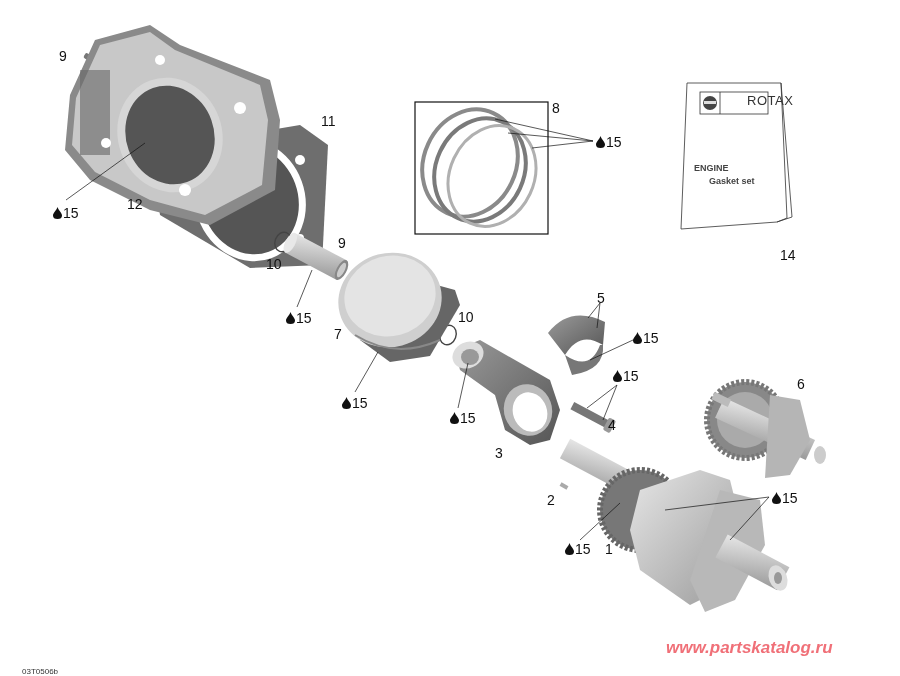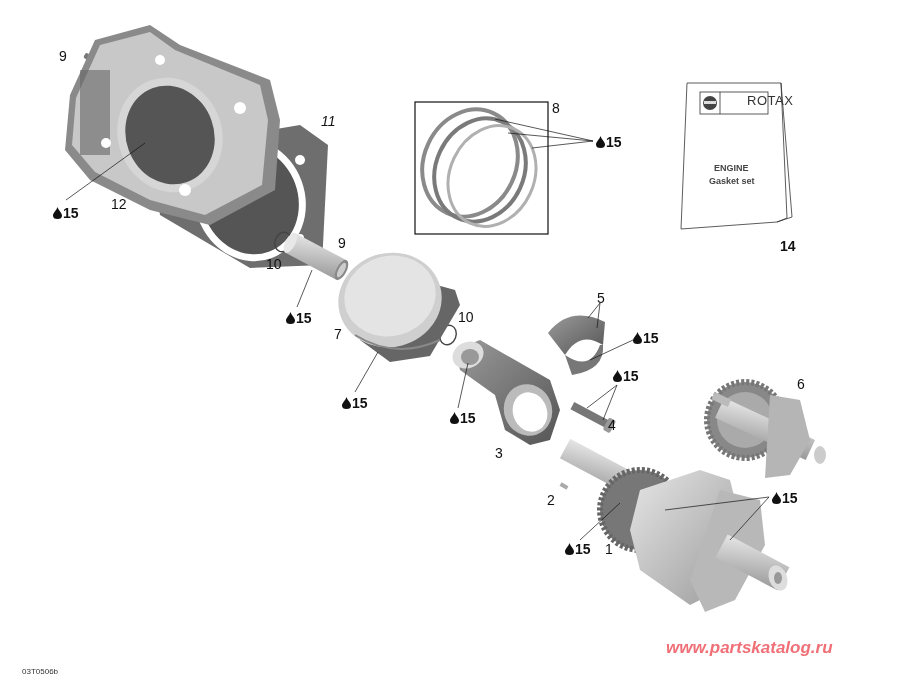--- a/index.html
+++ b/index.html
@@ -158,7 +158,7 @@
   </svg>
 
   <span class="lbl" style="left:59px;top:49px;">9</span>
-  <span class="lbl" style="left:321px;top:114px;font-style:italic;">11</span>
+  <span class="lbl" style="left:321px;top:114px;">11</span>
   <span class="lbl" style="left:111px;top:197px;">12</span>
   <span class="lbl" style="left:552px;top:101px;">8</span>
   <span class="lbl" style="left:780px;top:239px;font-weight:bold;">14</span>

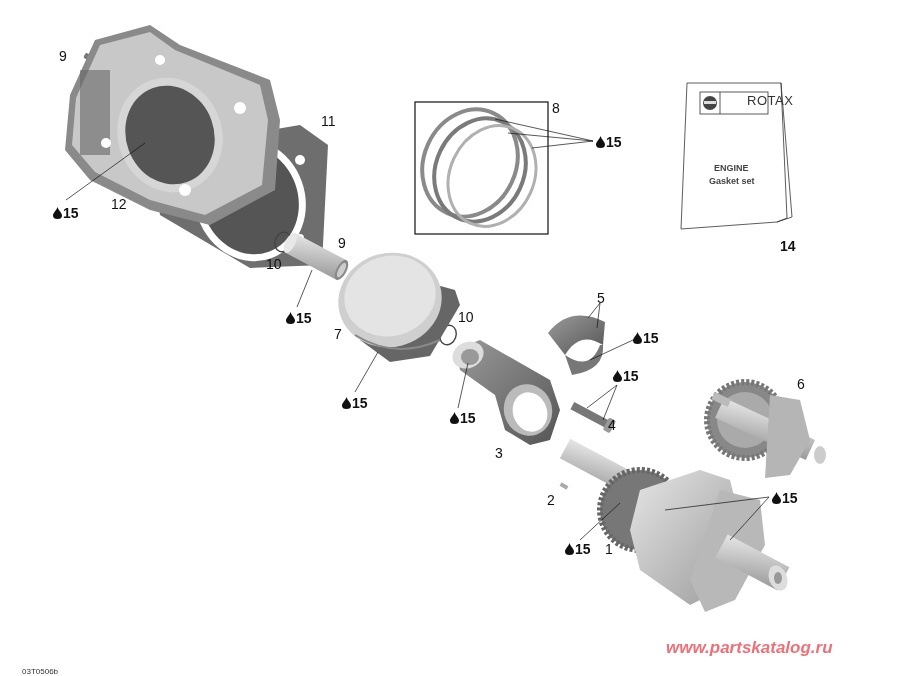--- a/index.html
+++ b/index.html
@@ -6,7 +6,7 @@
     #canvas { position: relative; width: 900px; height: 676px; overflow: hidden; background: #fff; font-family: "Liberation Sans", sans-serif; }
     svg.art { position: absolute; left: 0; top: 0; }
     .lbl { position: absolute; font-size: 14px; color: #111; line-height: 1; white-space: nowrap; }
-    .callout { position: absolute; font-size: 14px; color: #111; line-height: 1; white-space: nowrap; display: flex; align-items: center; font-weight: bold; }
+    .callout { position: absolute; font-size: 14px; color: #111; line-height: 1; white-space: nowrap; display: flex; align-items: center; }
     .drop { display: inline-block; width: 9px; height: 12px; margin-right: 1px; }
     .watermark { position: absolute; left: 666px; top: 638px; font-size: 17px; font-weight: bold; font-style: italic; color: #f07078; text-align: center; }
     .code { position: absolute; left: 22px; top: 667px; font-size: 8px; color: #333; text-align: center; }

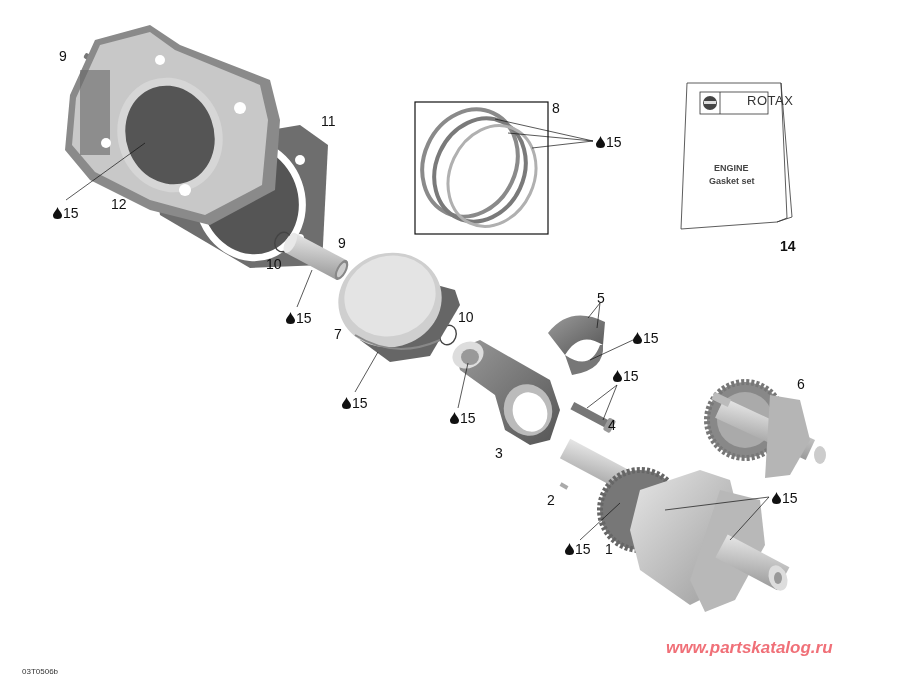--- a/index.html
+++ b/index.html
@@ -229,7 +229,7 @@
   </span>
 
   <span class="rotax">ROTAX</span>
-  <span class="book-txt" style="left:714px;top:163px;">ENGINE</span>
+  <span class="book-txt" style="left:694px;top:163px;">ENGINE</span>
   <span class="book-txt" style="left:709px;top:176px;">Gasket set</span>
 
   <span class="code">03T0506b</span>

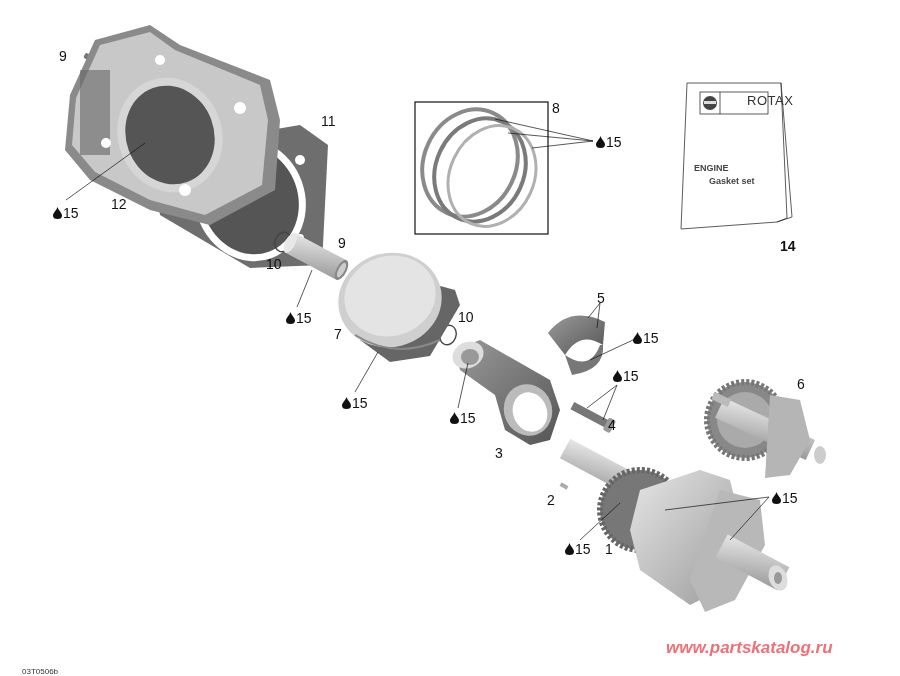--- a/index.html
+++ b/index.html
@@ -159,7 +159,7 @@
 
   <span class="lbl" style="left:59px;top:49px;">9</span>
   <span class="lbl" style="left:321px;top:114px;">11</span>
-  <span class="lbl" style="left:111px;top:197px;">12</span>
+  <span class="lbl" style="left:127px;top:197px;">12</span>
   <span class="lbl" style="left:552px;top:101px;">8</span>
   <span class="lbl" style="left:780px;top:239px;font-weight:bold;">14</span>
   <span class="lbl" style="left:338px;top:236px;">9</span>

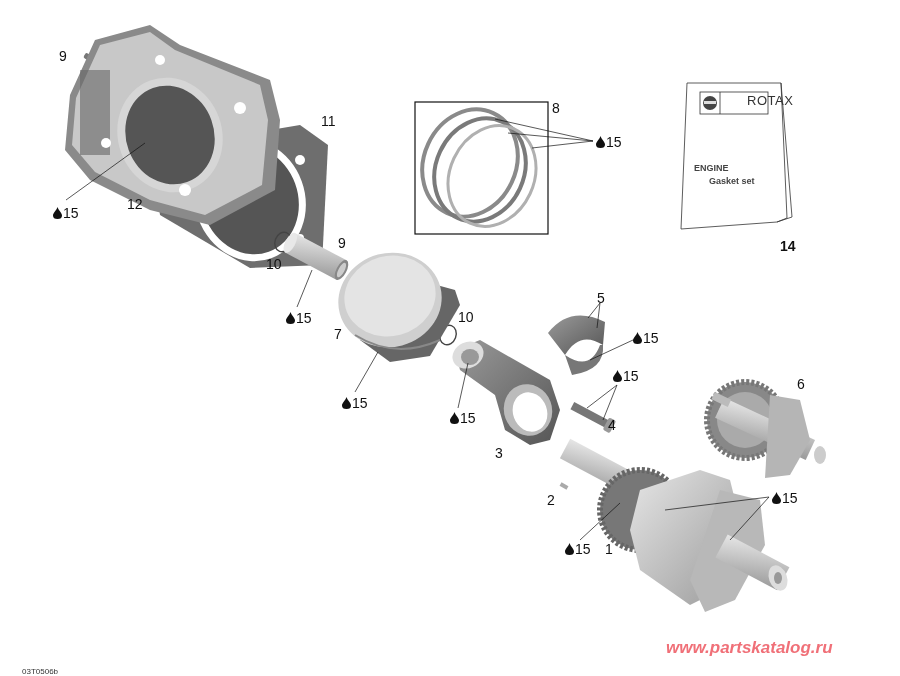--- a/index.html
+++ b/index.html
@@ -161,7 +161,7 @@
   <span class="lbl" style="left:321px;top:114px;">11</span>
   <span class="lbl" style="left:127px;top:197px;">12</span>
   <span class="lbl" style="left:552px;top:101px;">8</span>
-  <span class="lbl" style="left:780px;top:239px;font-weight:bold;">14</span>
+  <span class="lbl" style="left:780px;top:248px;">14</span>
   <span class="lbl" style="left:338px;top:236px;">9</span>
   <span class="lbl" style="left:266px;top:257px;">10</span>
   <span class="lbl" style="left:458px;top:310px;">10</span>

